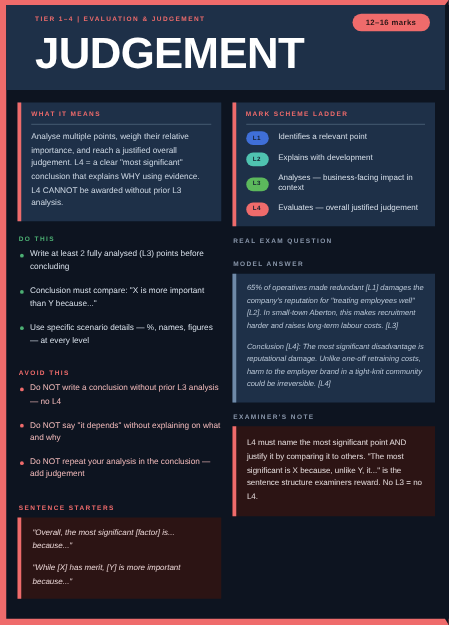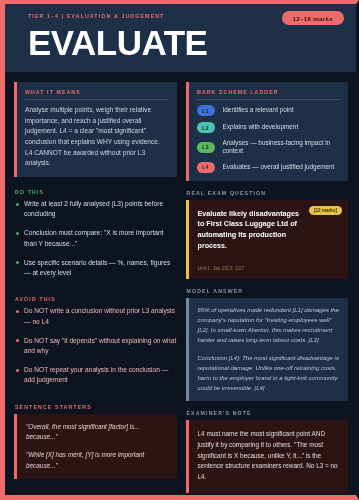--- a/index.html
+++ b/index.html
@@ -231,7 +231,7 @@
   <div class="header">
     <div class="kicker">TIER 1–4  |  EVALUATION &amp; JUDGEMENT</div>
     <div class="marks-pill">12–16 marks</div>
-    <div class="big-title">EVALUATE</div>
+    <div class="big-title">JUDGEMENT</div>
   </div>
 
   <div class="body">

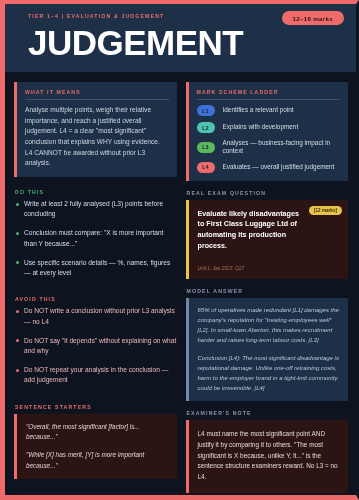--- a/index.html
+++ b/index.html
@@ -316,11 +316,6 @@
       <div class="gap-sm"></div>
 
       <div class="sec-label lbl-grey">REAL EXAM QUESTION</div>
-      <div class="exam-box">
-        <div class="exam-pill">[12 marks]</div>
-        <div class="exam-q">Evaluate likely disadvantages to First Class Luggage Ltd of automating its production process.</div>
-        <div class="exam-src">Unit 1, Jan 2023, Q27</div>
-      </div>
 
       <div class="gap-sm"></div>
 

